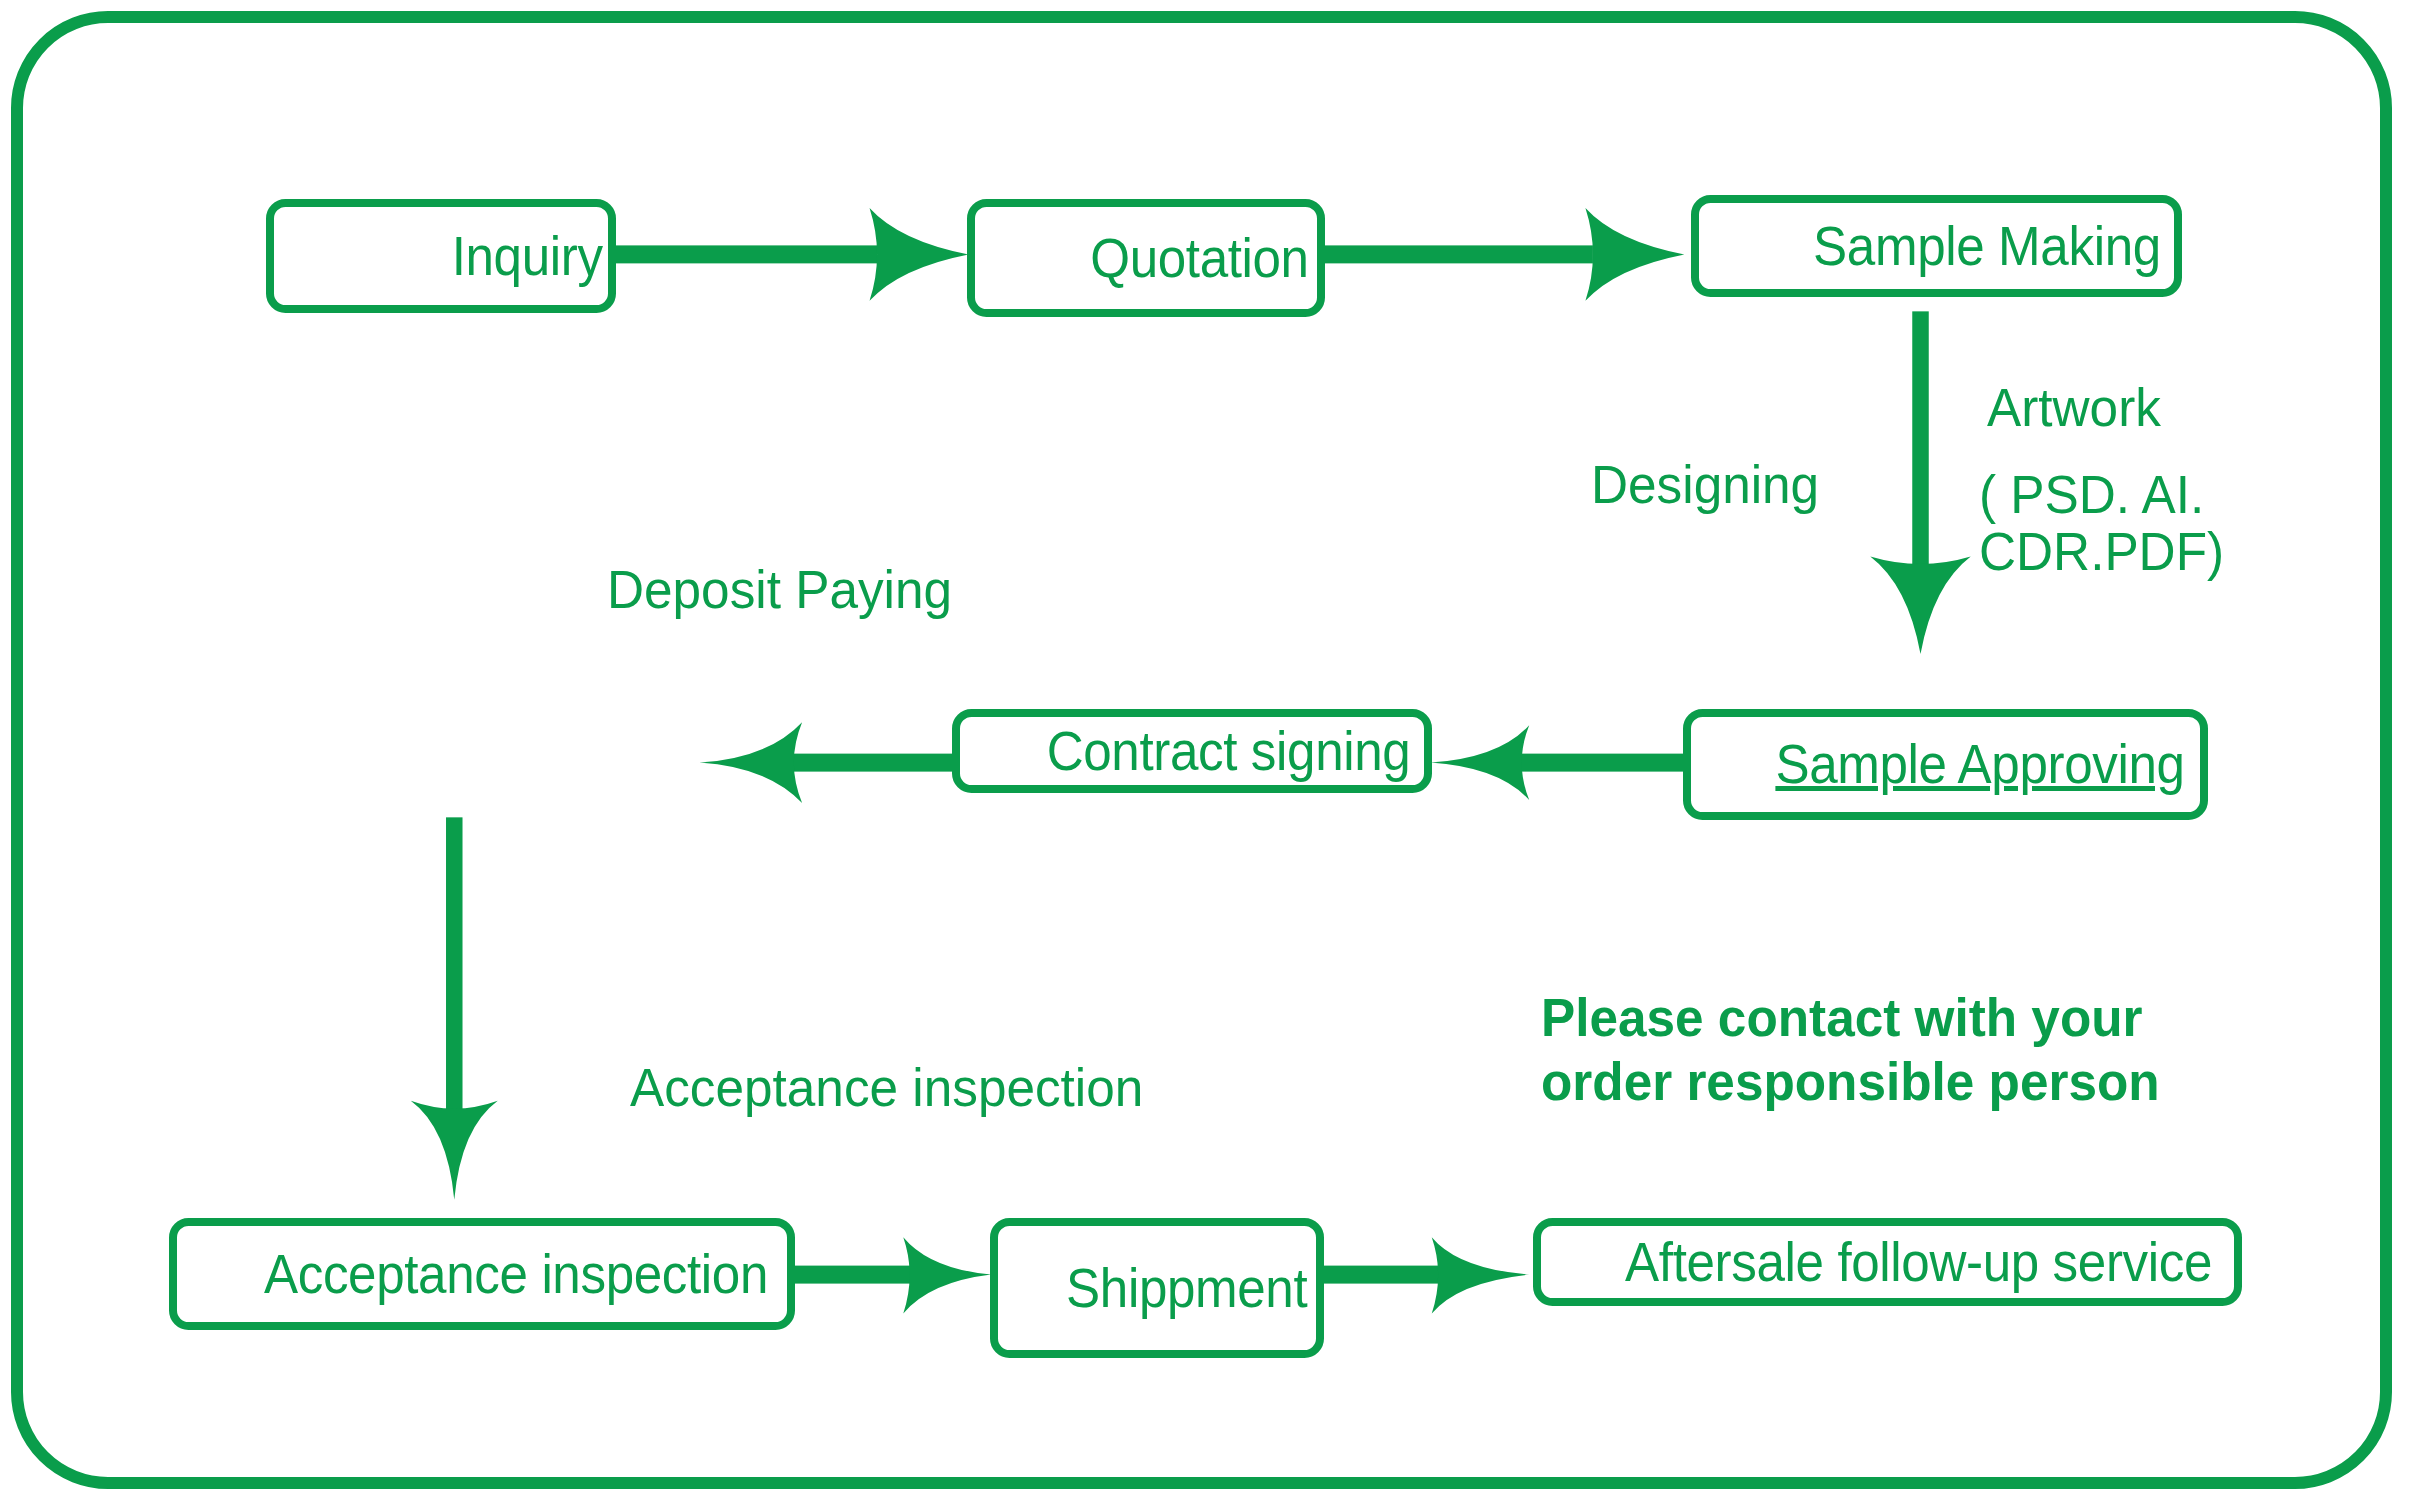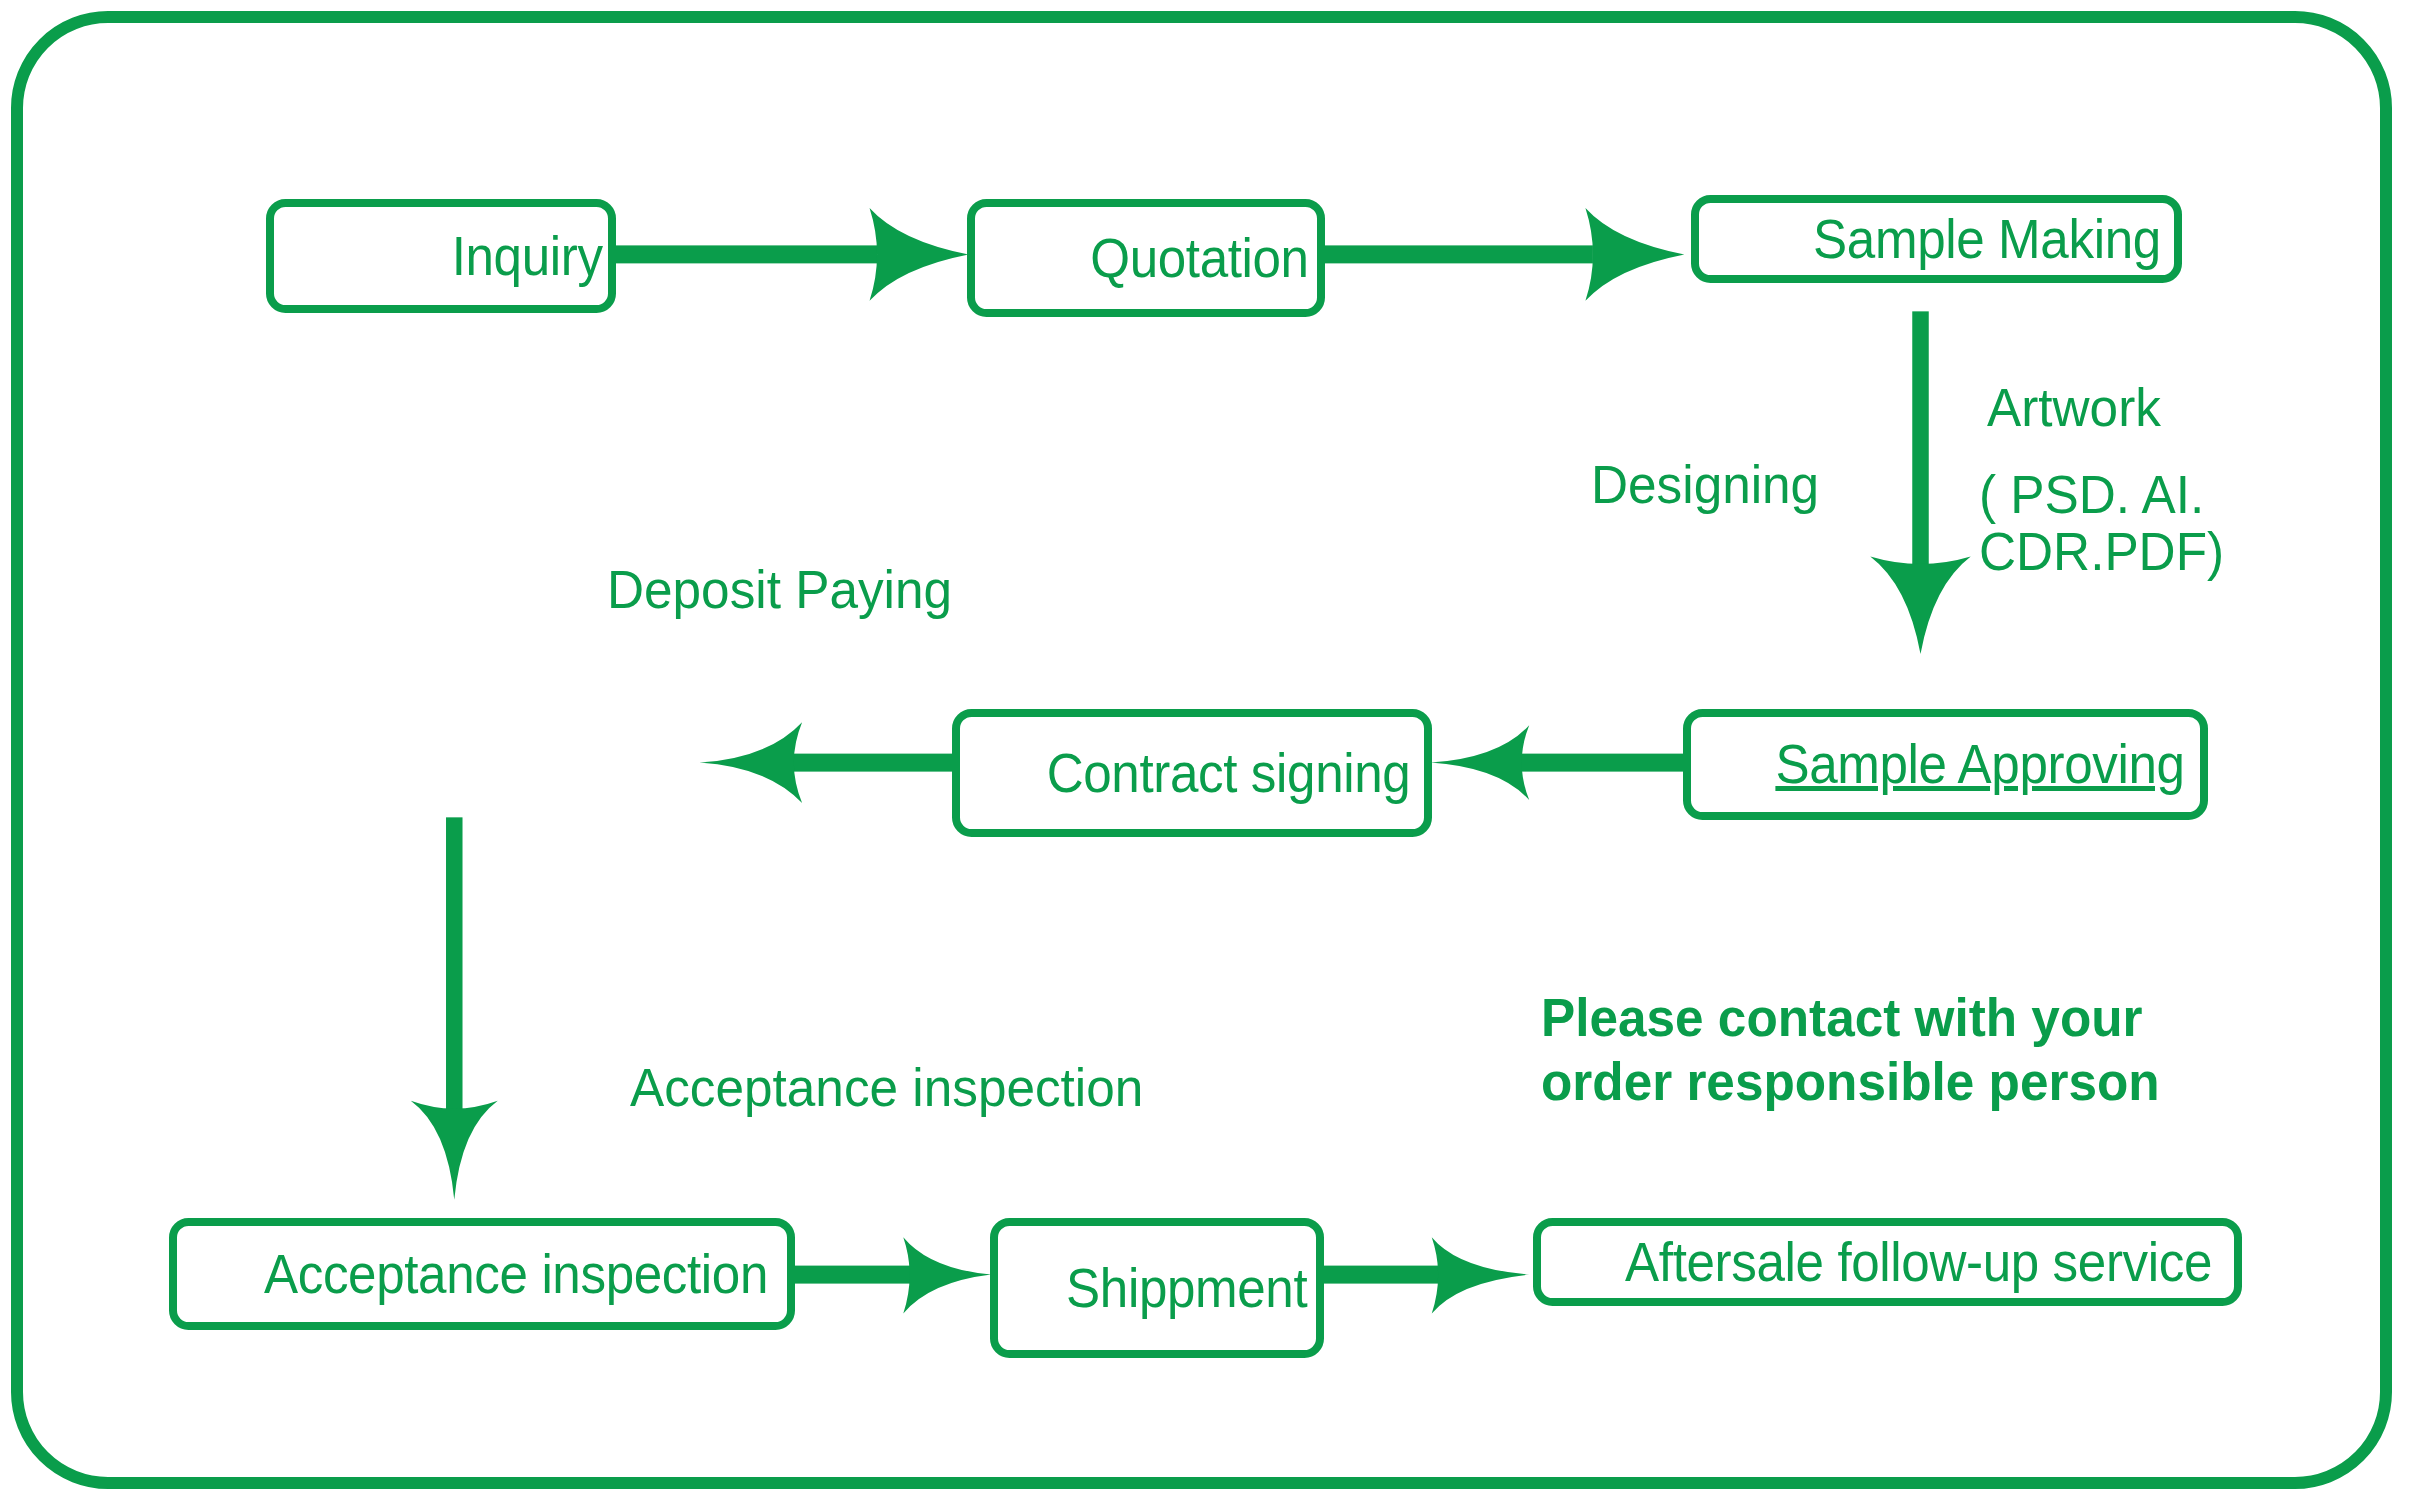--- a/index.html
+++ b/index.html
@@ -138,7 +138,7 @@
     <span class="node-label">Quotation</span>
   </div>
 
-  <div class="node" style="left:1691px; top:195px; width:491px; height:88px;">
+  <div class="node" style="left:1691px; top:195px; width:491px; height:102px;">
     <span class="node-label">Sample Making</span>
   </div>
 

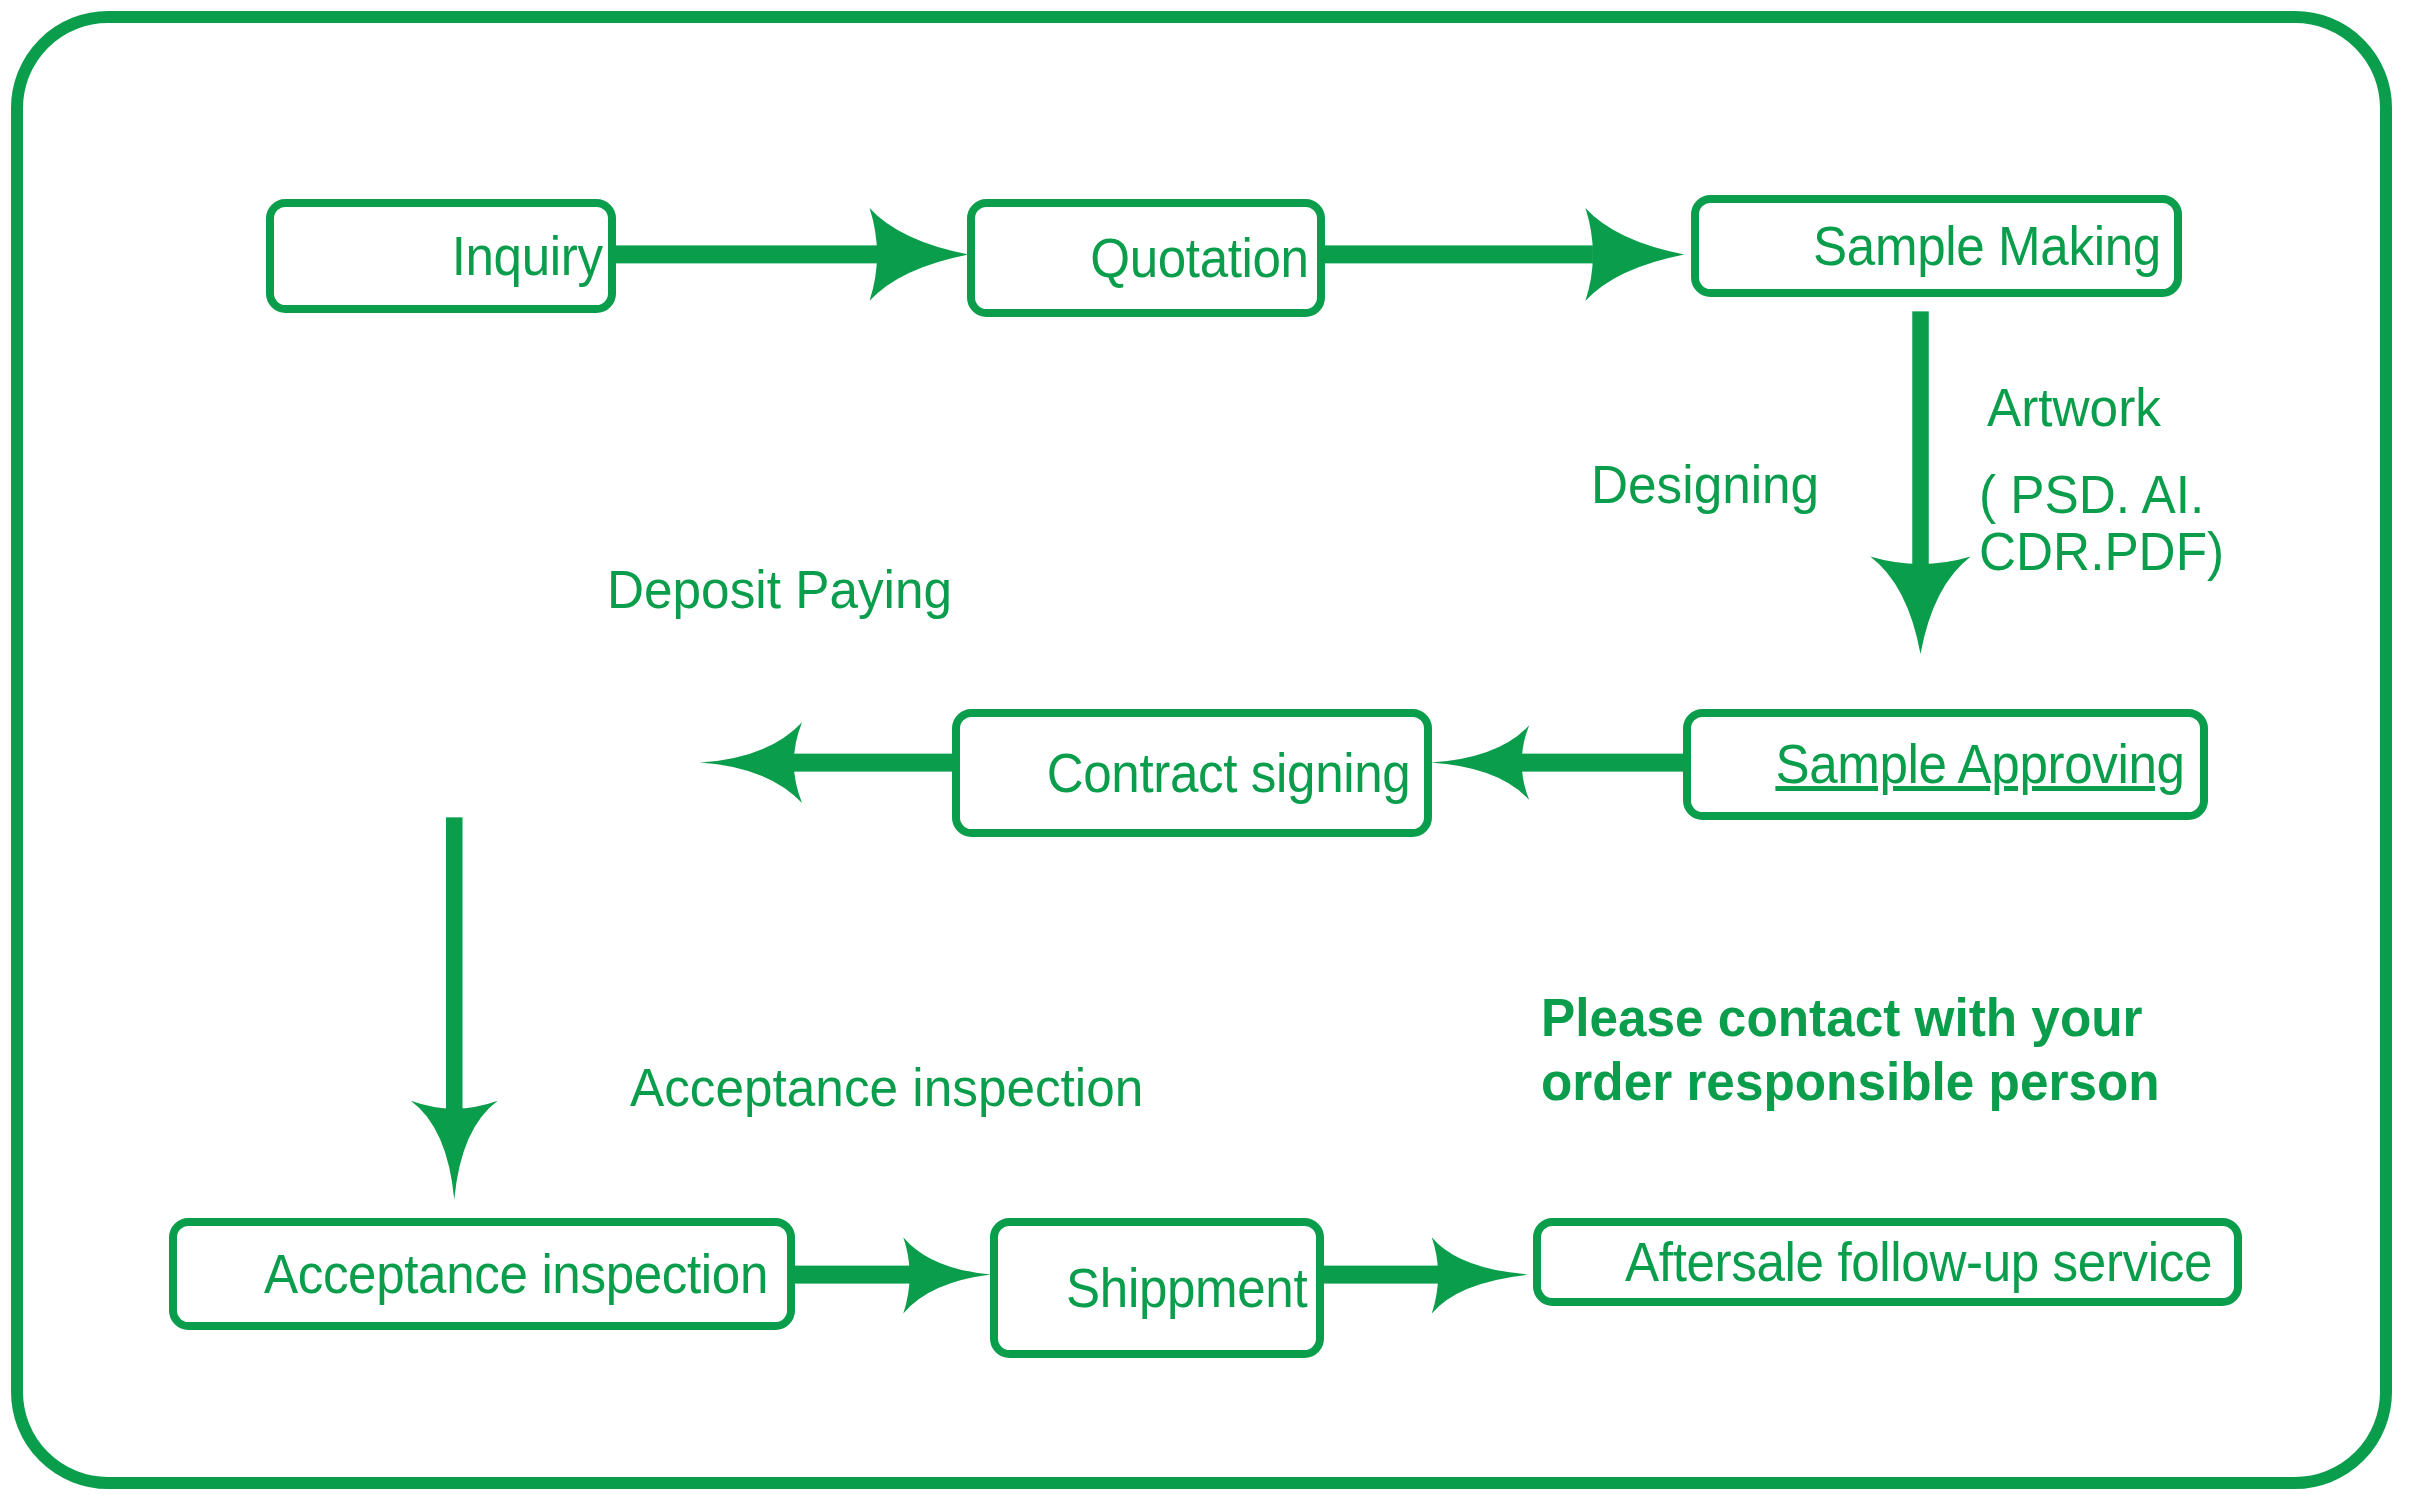--- a/index.html
+++ b/index.html
@@ -143,7 +143,7 @@
   </div>
 
 
-  <div class="node" style="left:952px; top:709px; width:480px; height:128px;">
+  <div class="node" style="left:952px; top:709px; width:480px; height:84px;">
     <span class="node-label">Contract signing</span>
   </div>
 

